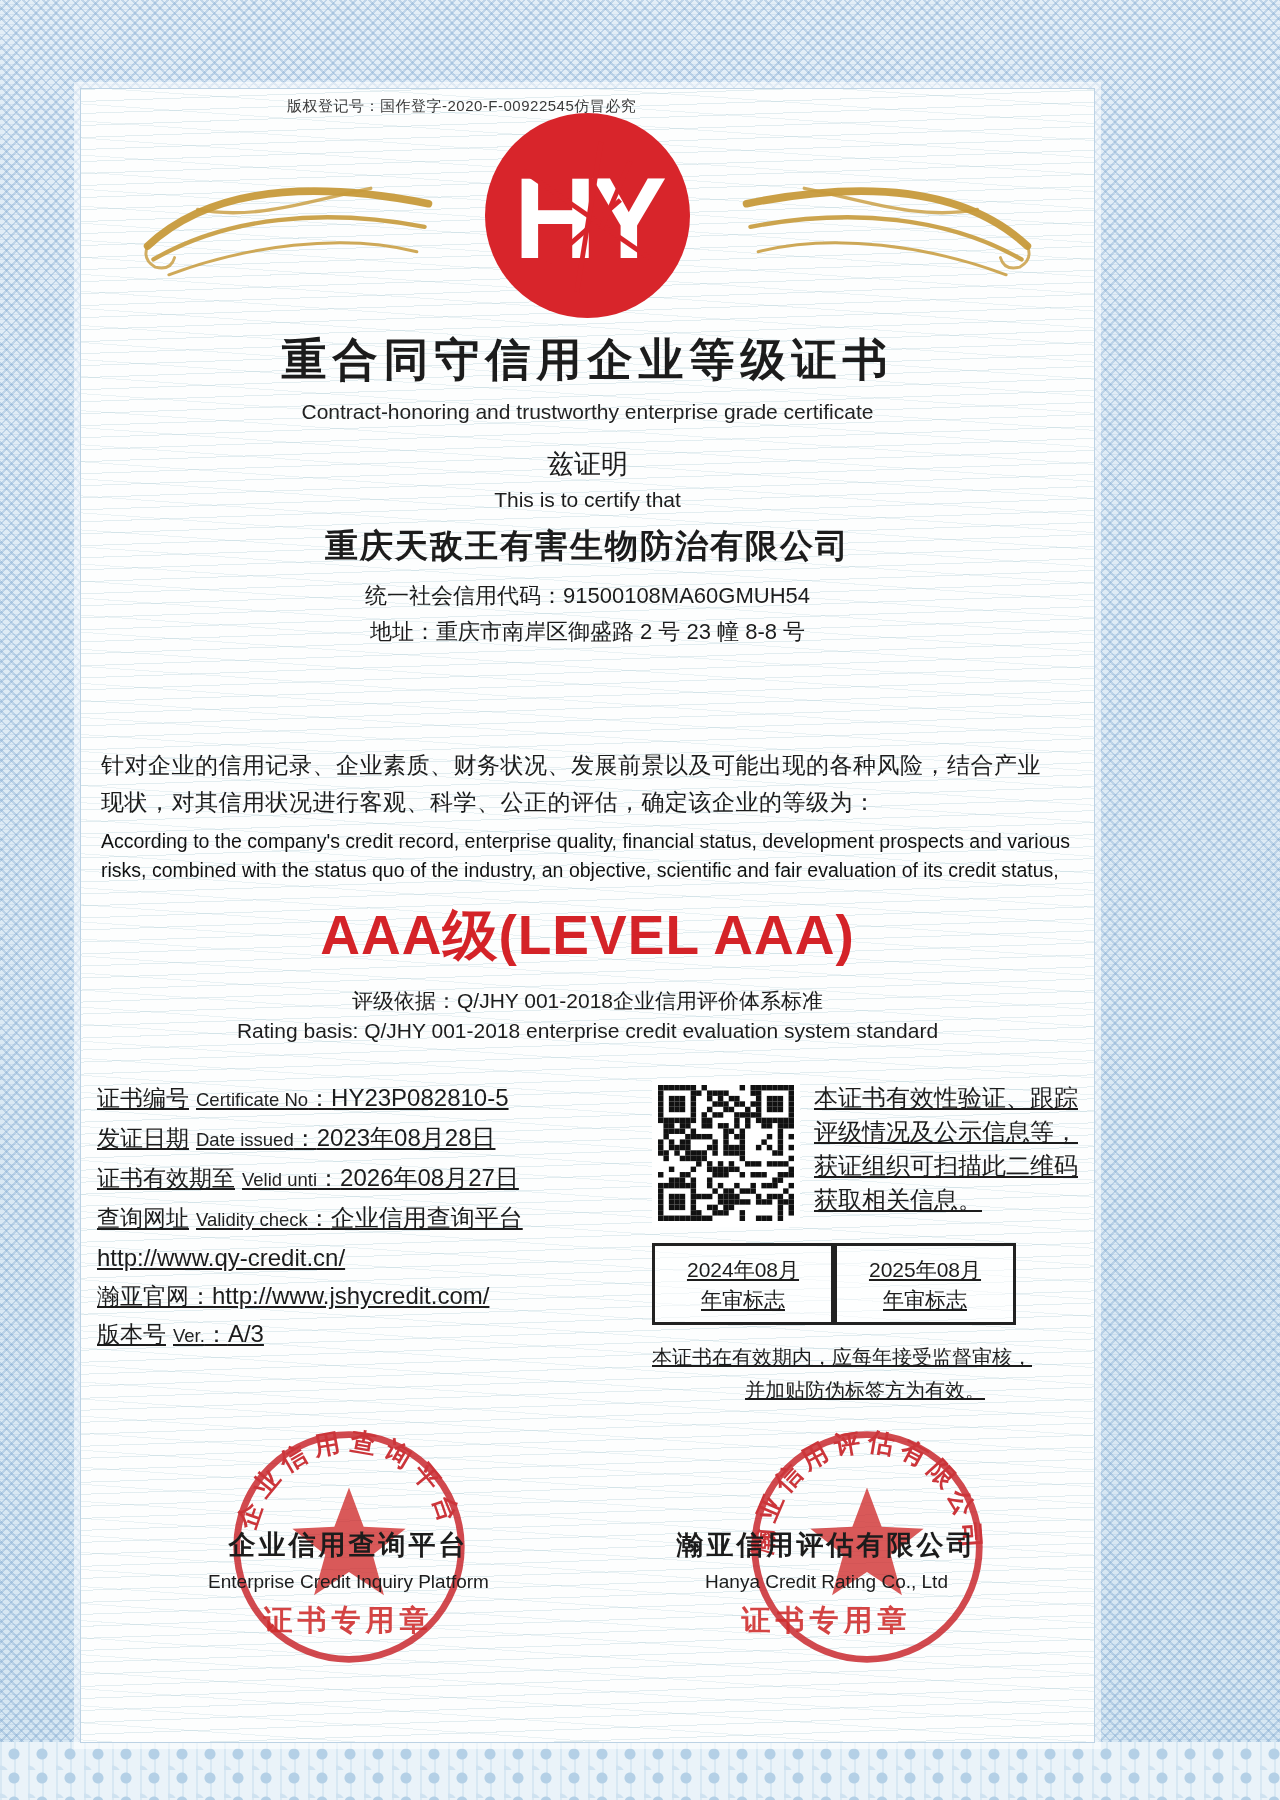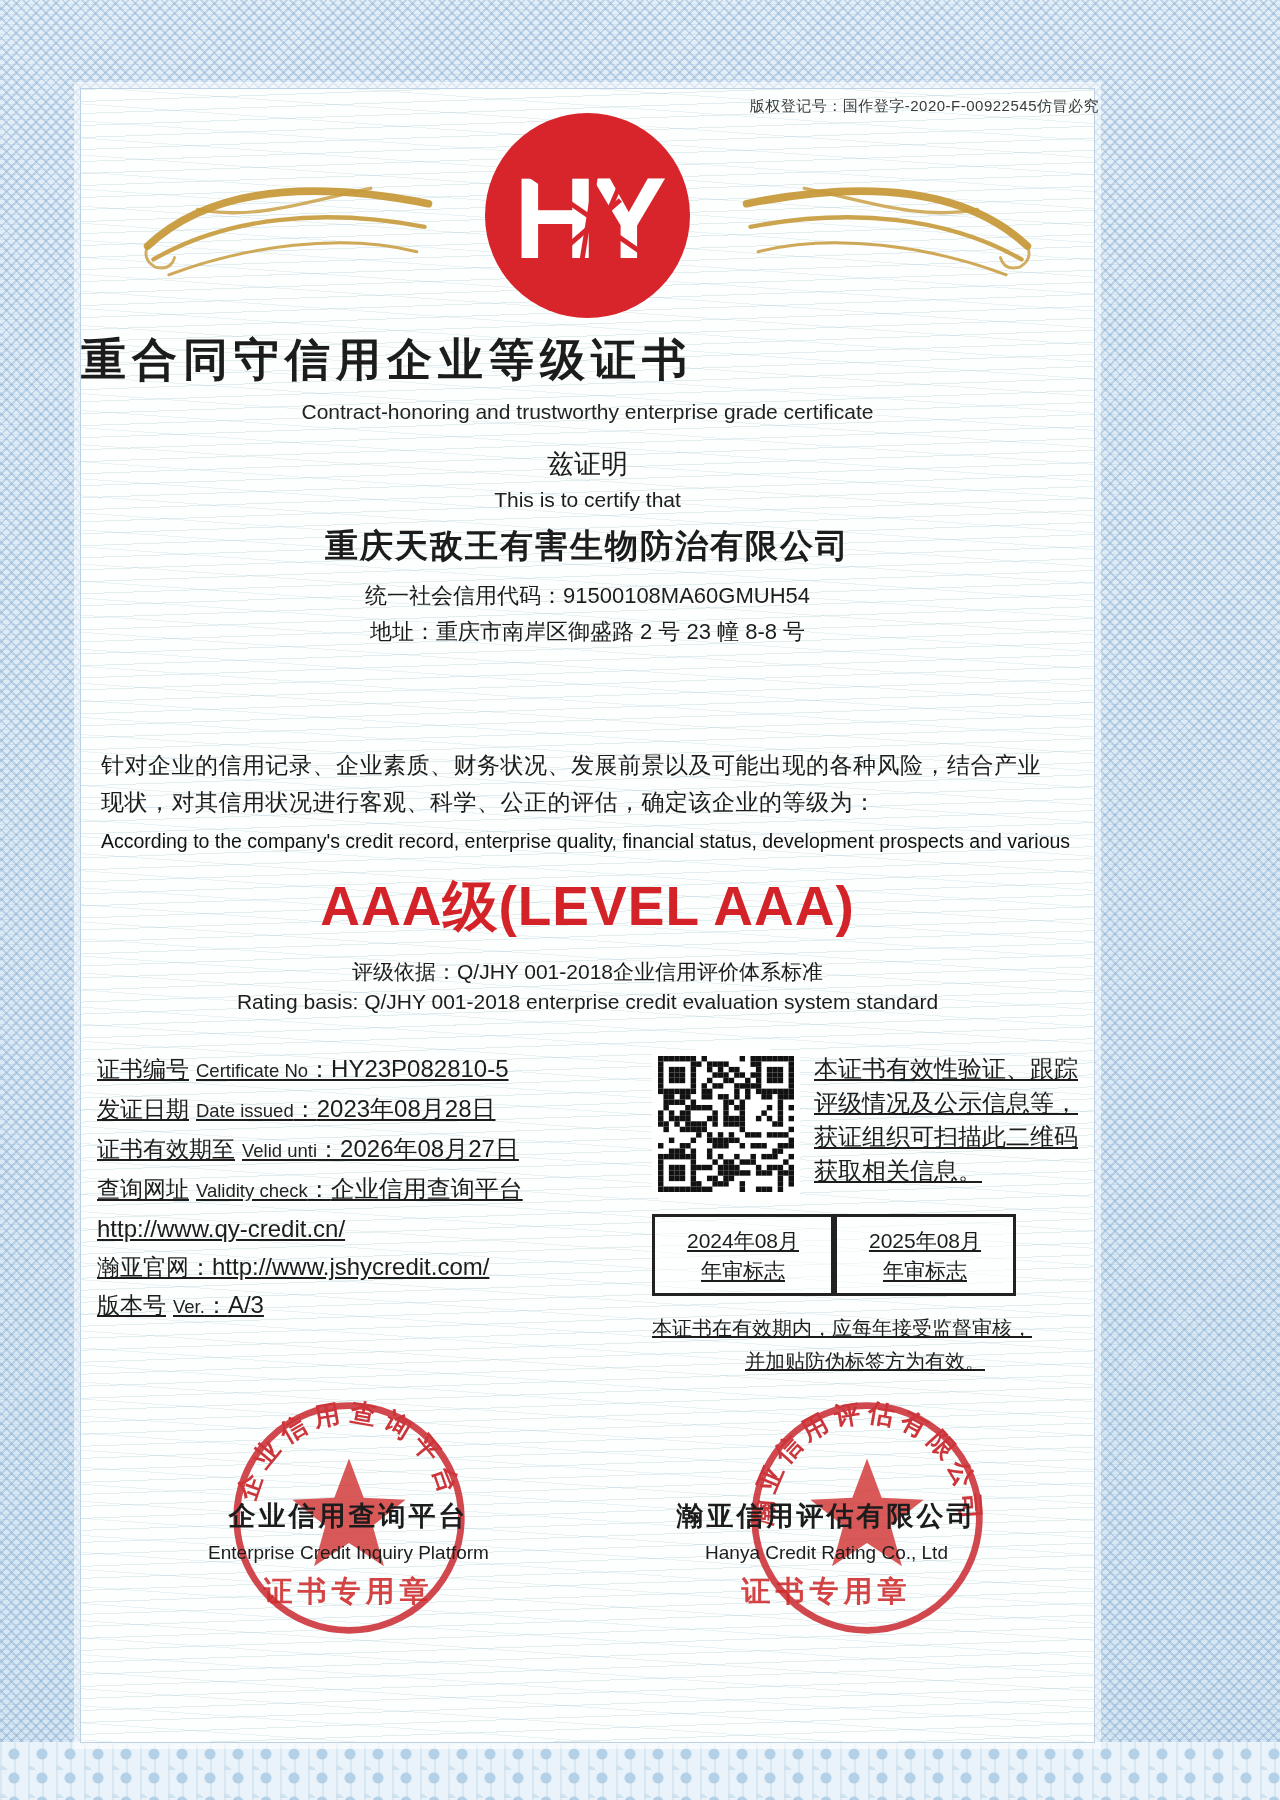--- a/index.html
+++ b/index.html
@@ -28,7 +28,7 @@
       repeating-linear-gradient(184deg, rgba(120,170,185,.14) 0 1px, transparent 1px 17px),
       #fdfefe;
   }
-  .copyright{position:absolute; top:8px; left:5px; width:100%; text-align:right; padding-left:190px; box-sizing:border-box; font-size:15px; color:#3a3a3a; letter-spacing:.5px;}
+  .copyright{position:absolute; top:8px; left:16px; width:100%; text-align:left; padding-left:190px; box-sizing:border-box; font-size:15px; color:#3a3a3a; letter-spacing:.5px;}
   .logo-row{position:relative; height:215px; margin-top:24px;}
   .logo-svg{display:block; margin:0 auto; width:205px; height:205px;}
   .flourish{position:absolute; top:58px; width:300px; height:125px;}

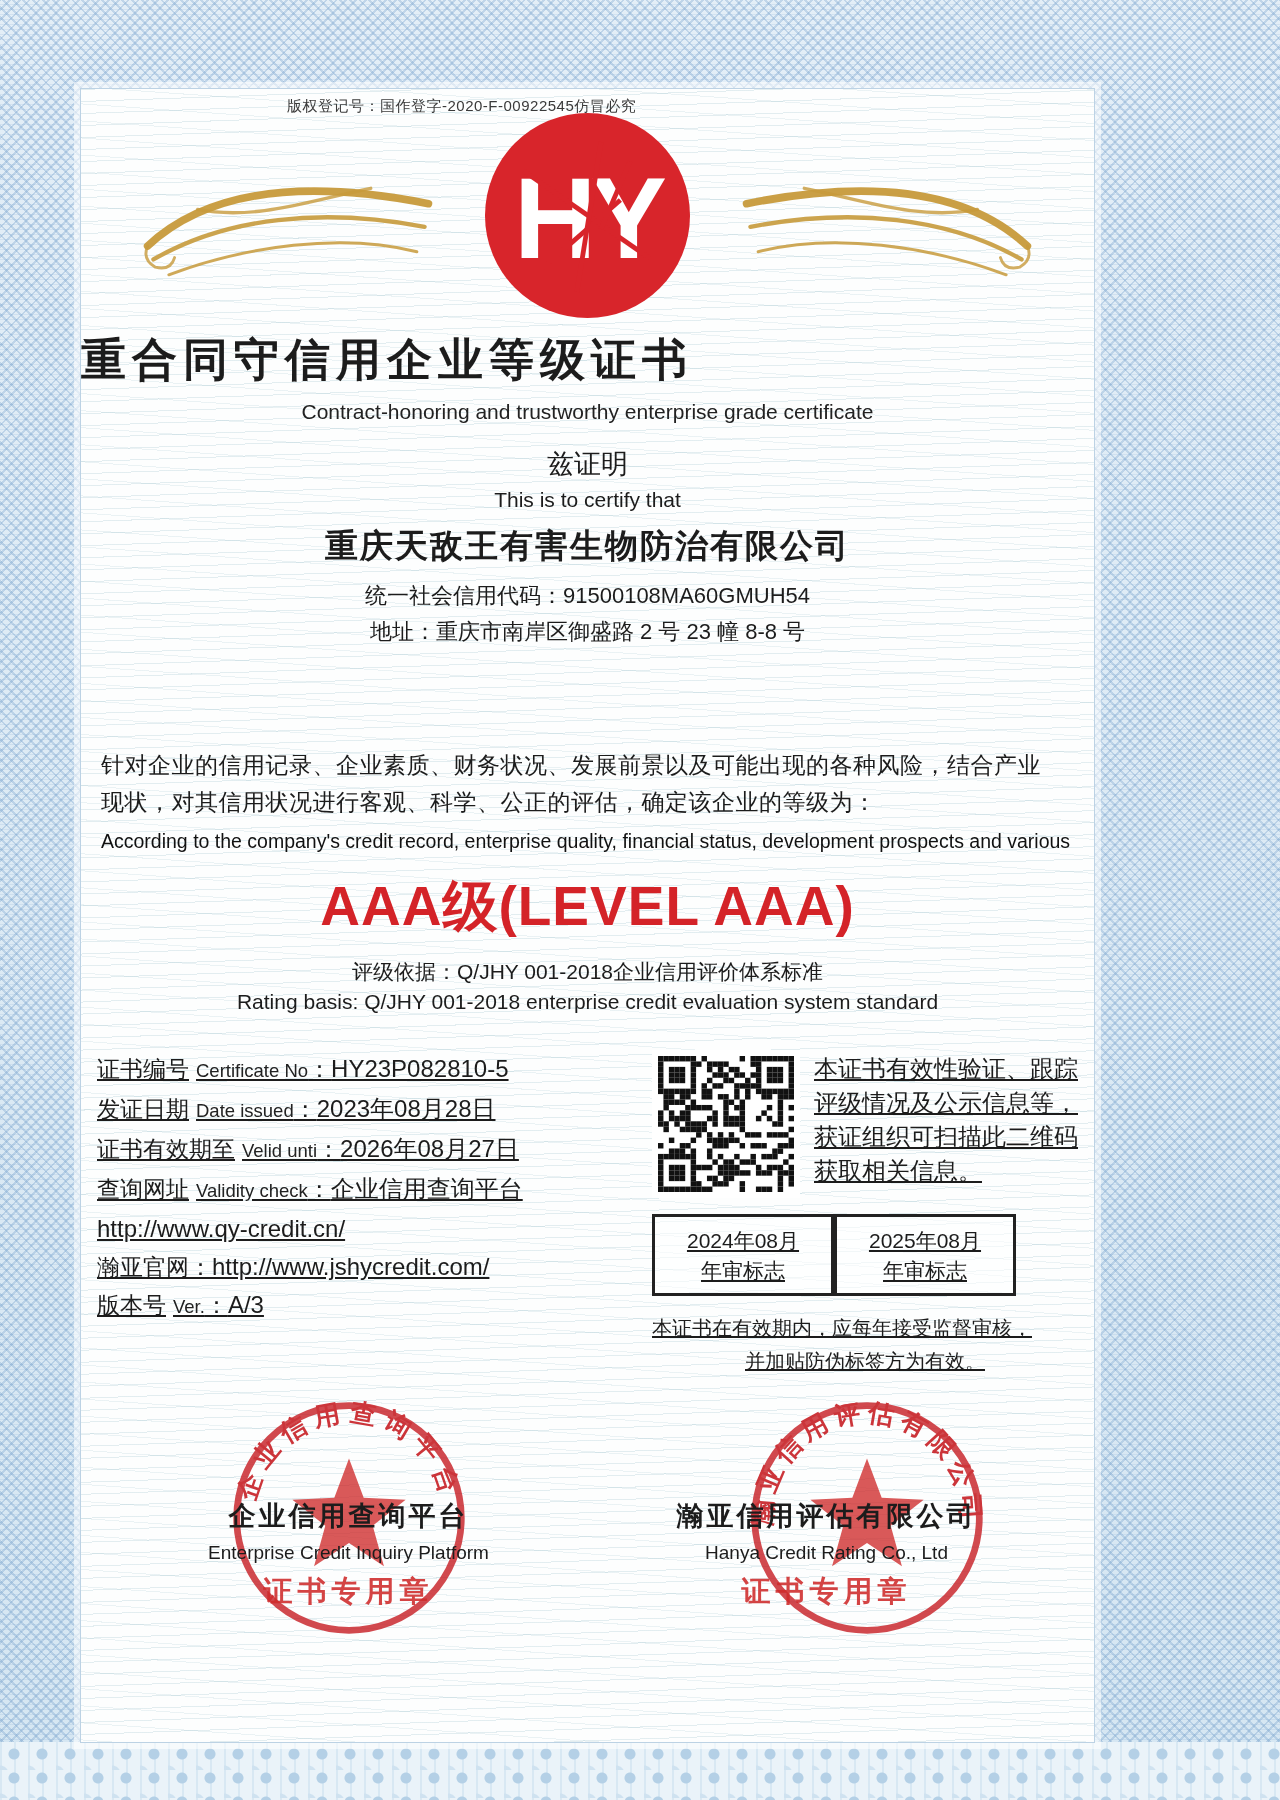--- a/index.html
+++ b/index.html
@@ -34,7 +34,7 @@
   .flourish{position:absolute; top:58px; width:300px; height:125px;}
   .flourish.left{left:58px;}
   .flourish.right{right:58px; transform:scaleX(-1);}
-  .title{margin-top:2px; text-align:left; font-size:45px; font-weight:bold; letter-spacing:6px;}
+  .title{margin-top:2px; text-align:center; font-size:45px; font-weight:bold; letter-spacing:6px;}
   .subtitle{margin-top:10px; text-align:center; font-size:21px; color:#222;}
   .certify-zh{margin-top:22px; text-align:center; font-size:27px;}
   .certify-en{margin-top:6px; text-align:center; font-size:21px;}

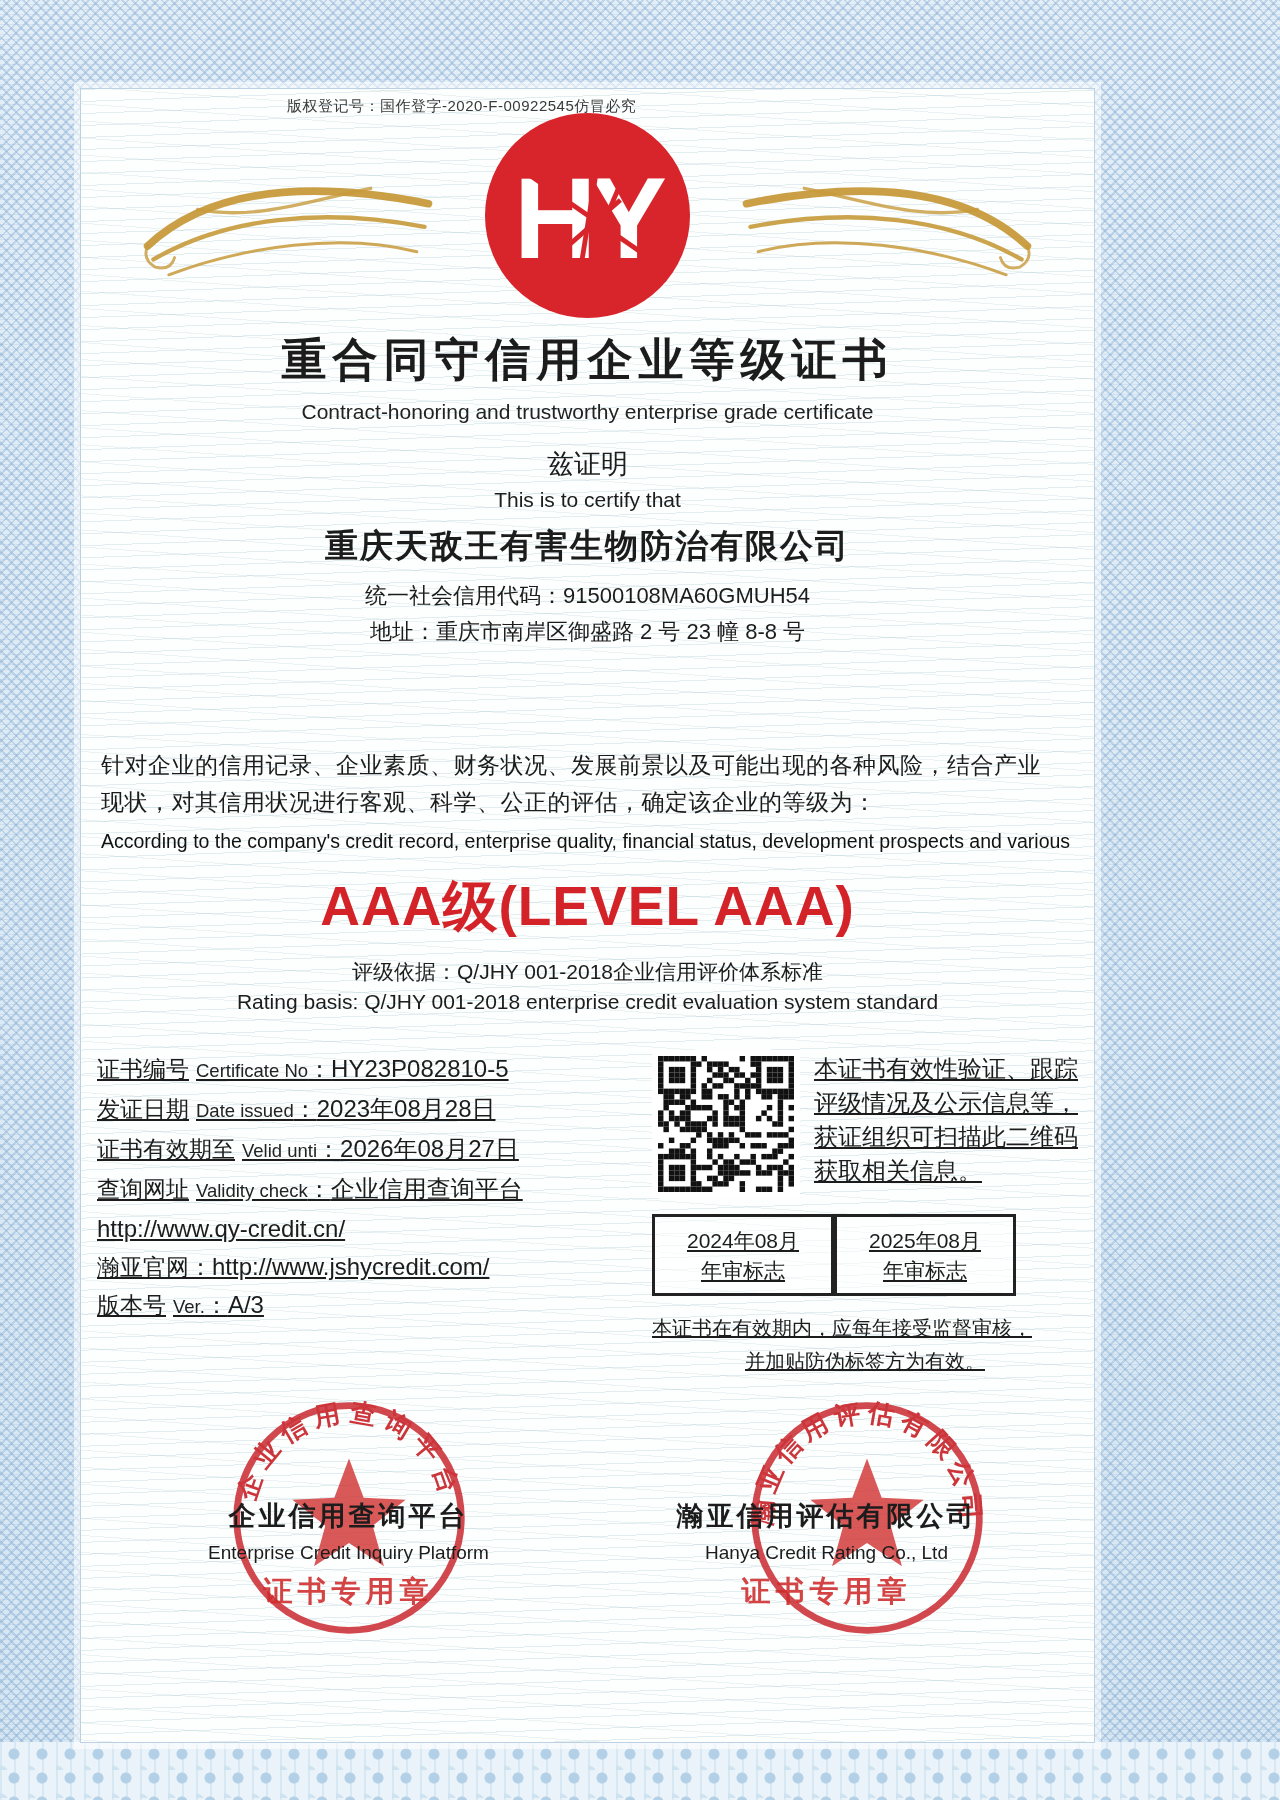--- a/index.html
+++ b/index.html
@@ -126,6 +126,7 @@
       <div class="zh">针对企业的信用记录、企业素质、财务状况、发展前景以及可能出现的各种风险，结合产业</div>
       <div class="zh">现状，对其信用状况进行客观、科学、公正的评估，确定该企业的等级为：</div>
       <div class="en">According to the company's credit record, enterprise quality, financial status, development prospects and various</div>
+      <div class="en" style="margin-top:0;">risks, combined with the status quo of the industry, an objective, scientific and fair evaluation of its credit status,</div>
     </div>
 
     <div class="level">AAA级(LEVEL AAA)</div>

